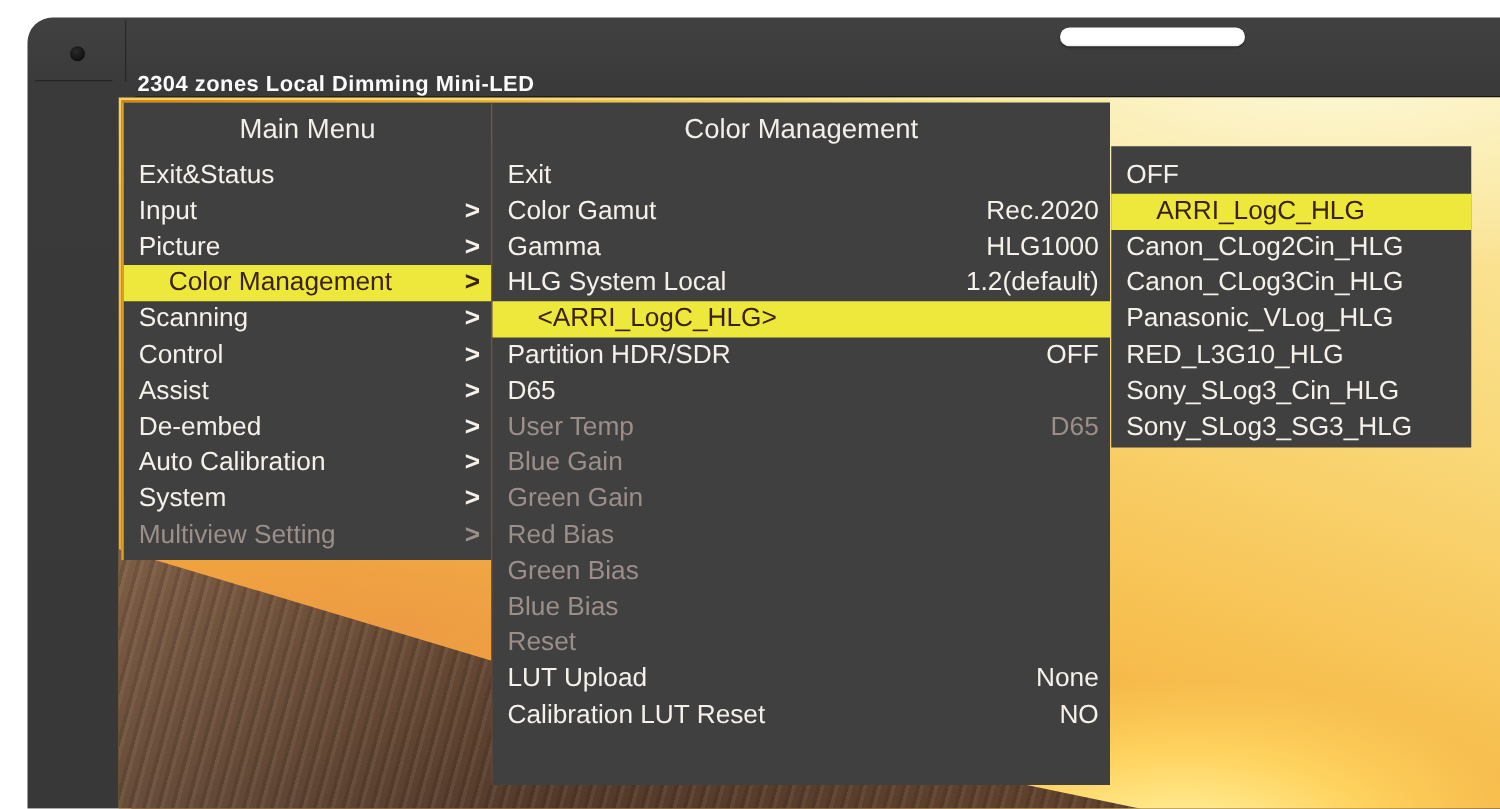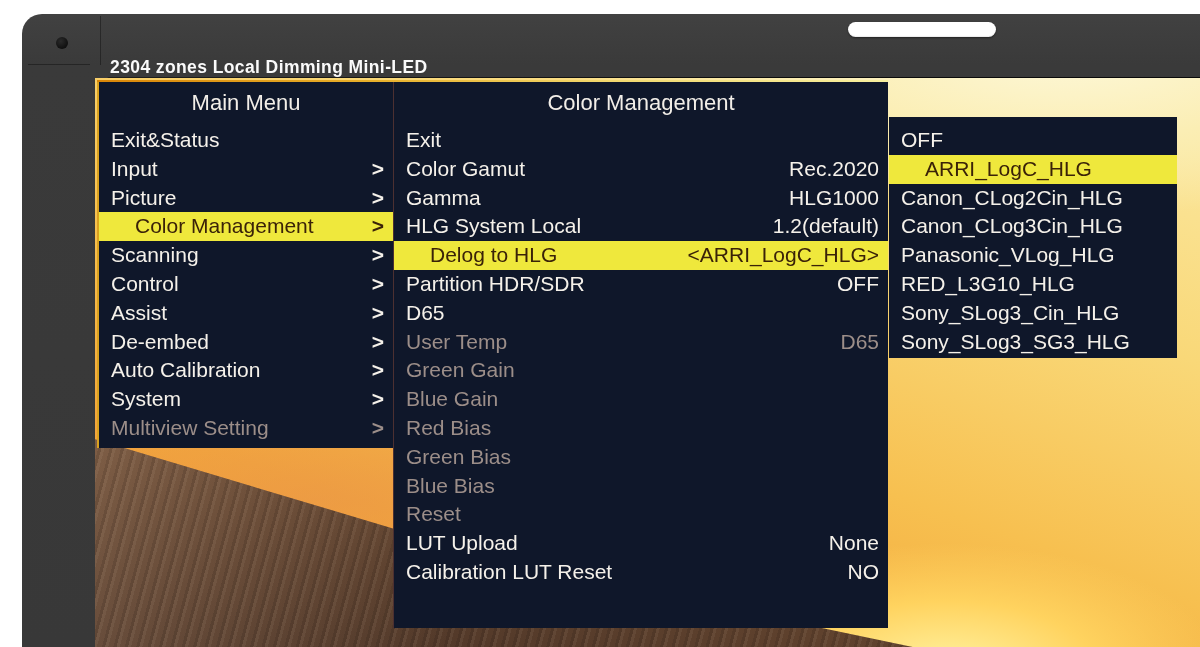--- a/index.html
+++ b/index.html
@@ -40,7 +40,7 @@
   
   .osd-top-border { position:absolute; left:97px; top:80px; width:791px; height:2px;
     background:linear-gradient(to right, #d98608 0%, #e8b02a 35%, #f2d86e 65%, #f7ef9e 100%); }
-  .panel { position:absolute; background:#0f172a; color:#f5f1ea; font-size:21px; }
+  .panel { position:absolute; background:#404040; color:#f5f1ea; font-size:21px; }
   .panel-main { left:97px; top:82px; width:296px; height:366px; border-left:2px solid #daa21f; }
   .panel-sub  { left:393px; top:82px; width:495px; height:546px; border-left:1px solid rgba(150,80,58,0.45); }
   .panel-lut  { left:889px; top:117px; width:288px; height:241px; padding-top:9px; }

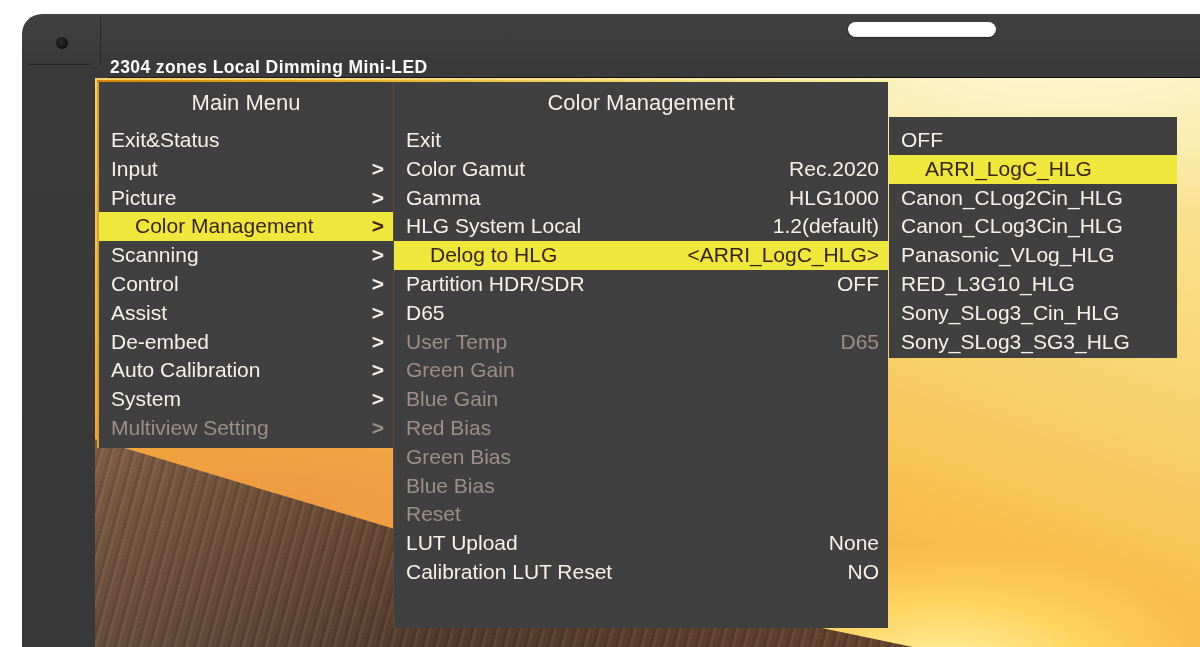--- a/index.html
+++ b/index.html
@@ -139,7 +139,6 @@
       <span class="val">1.2(default)</span>
     </div>
     <div class="row sel">
-      <span class="lbl">Delog to HLG</span>
       <span class="val">&lt;ARRI_LogC_HLG&gt;</span>
     </div>
     <div class="row">

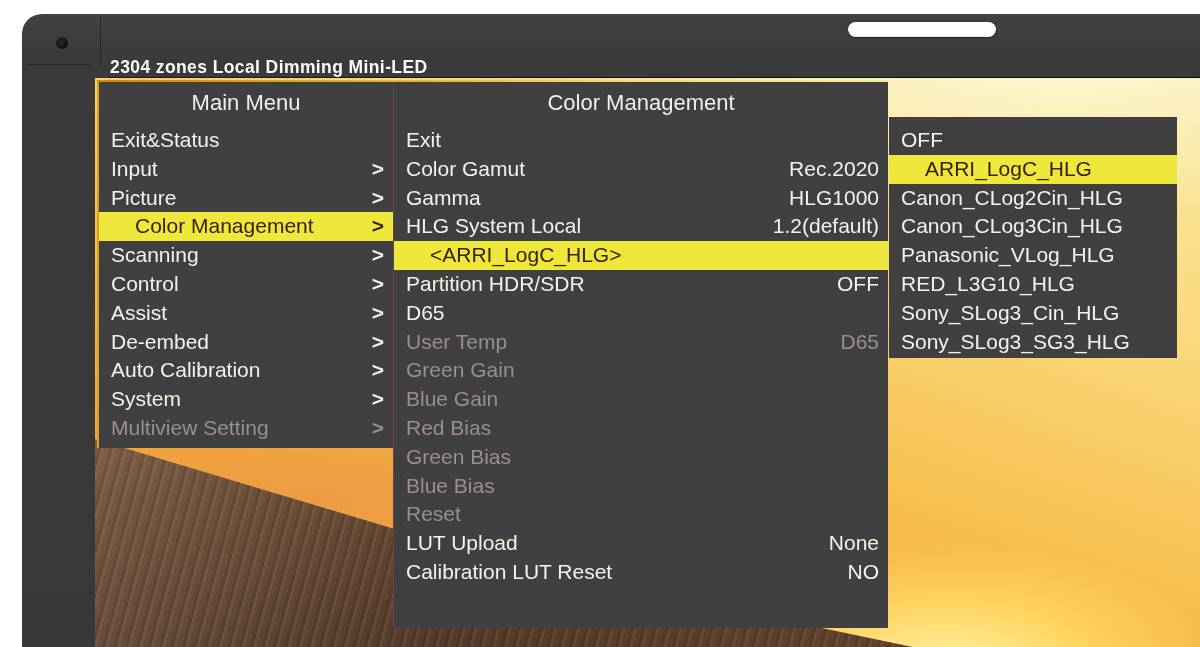--- a/index.html
+++ b/index.html
@@ -153,11 +153,11 @@
       <span class="val">D65</span>
     </div>
     <div class="row dis">
+      <span class="lbl">Blue Gain</span>
+      <span class="val"></span>
+    </div>
+    <div class="row dis">
       <span class="lbl">Green Gain</span>
-      <span class="val"></span>
-    </div>
-    <div class="row dis">
-      <span class="lbl">Blue Gain</span>
       <span class="val"></span>
     </div>
     <div class="row dis">

